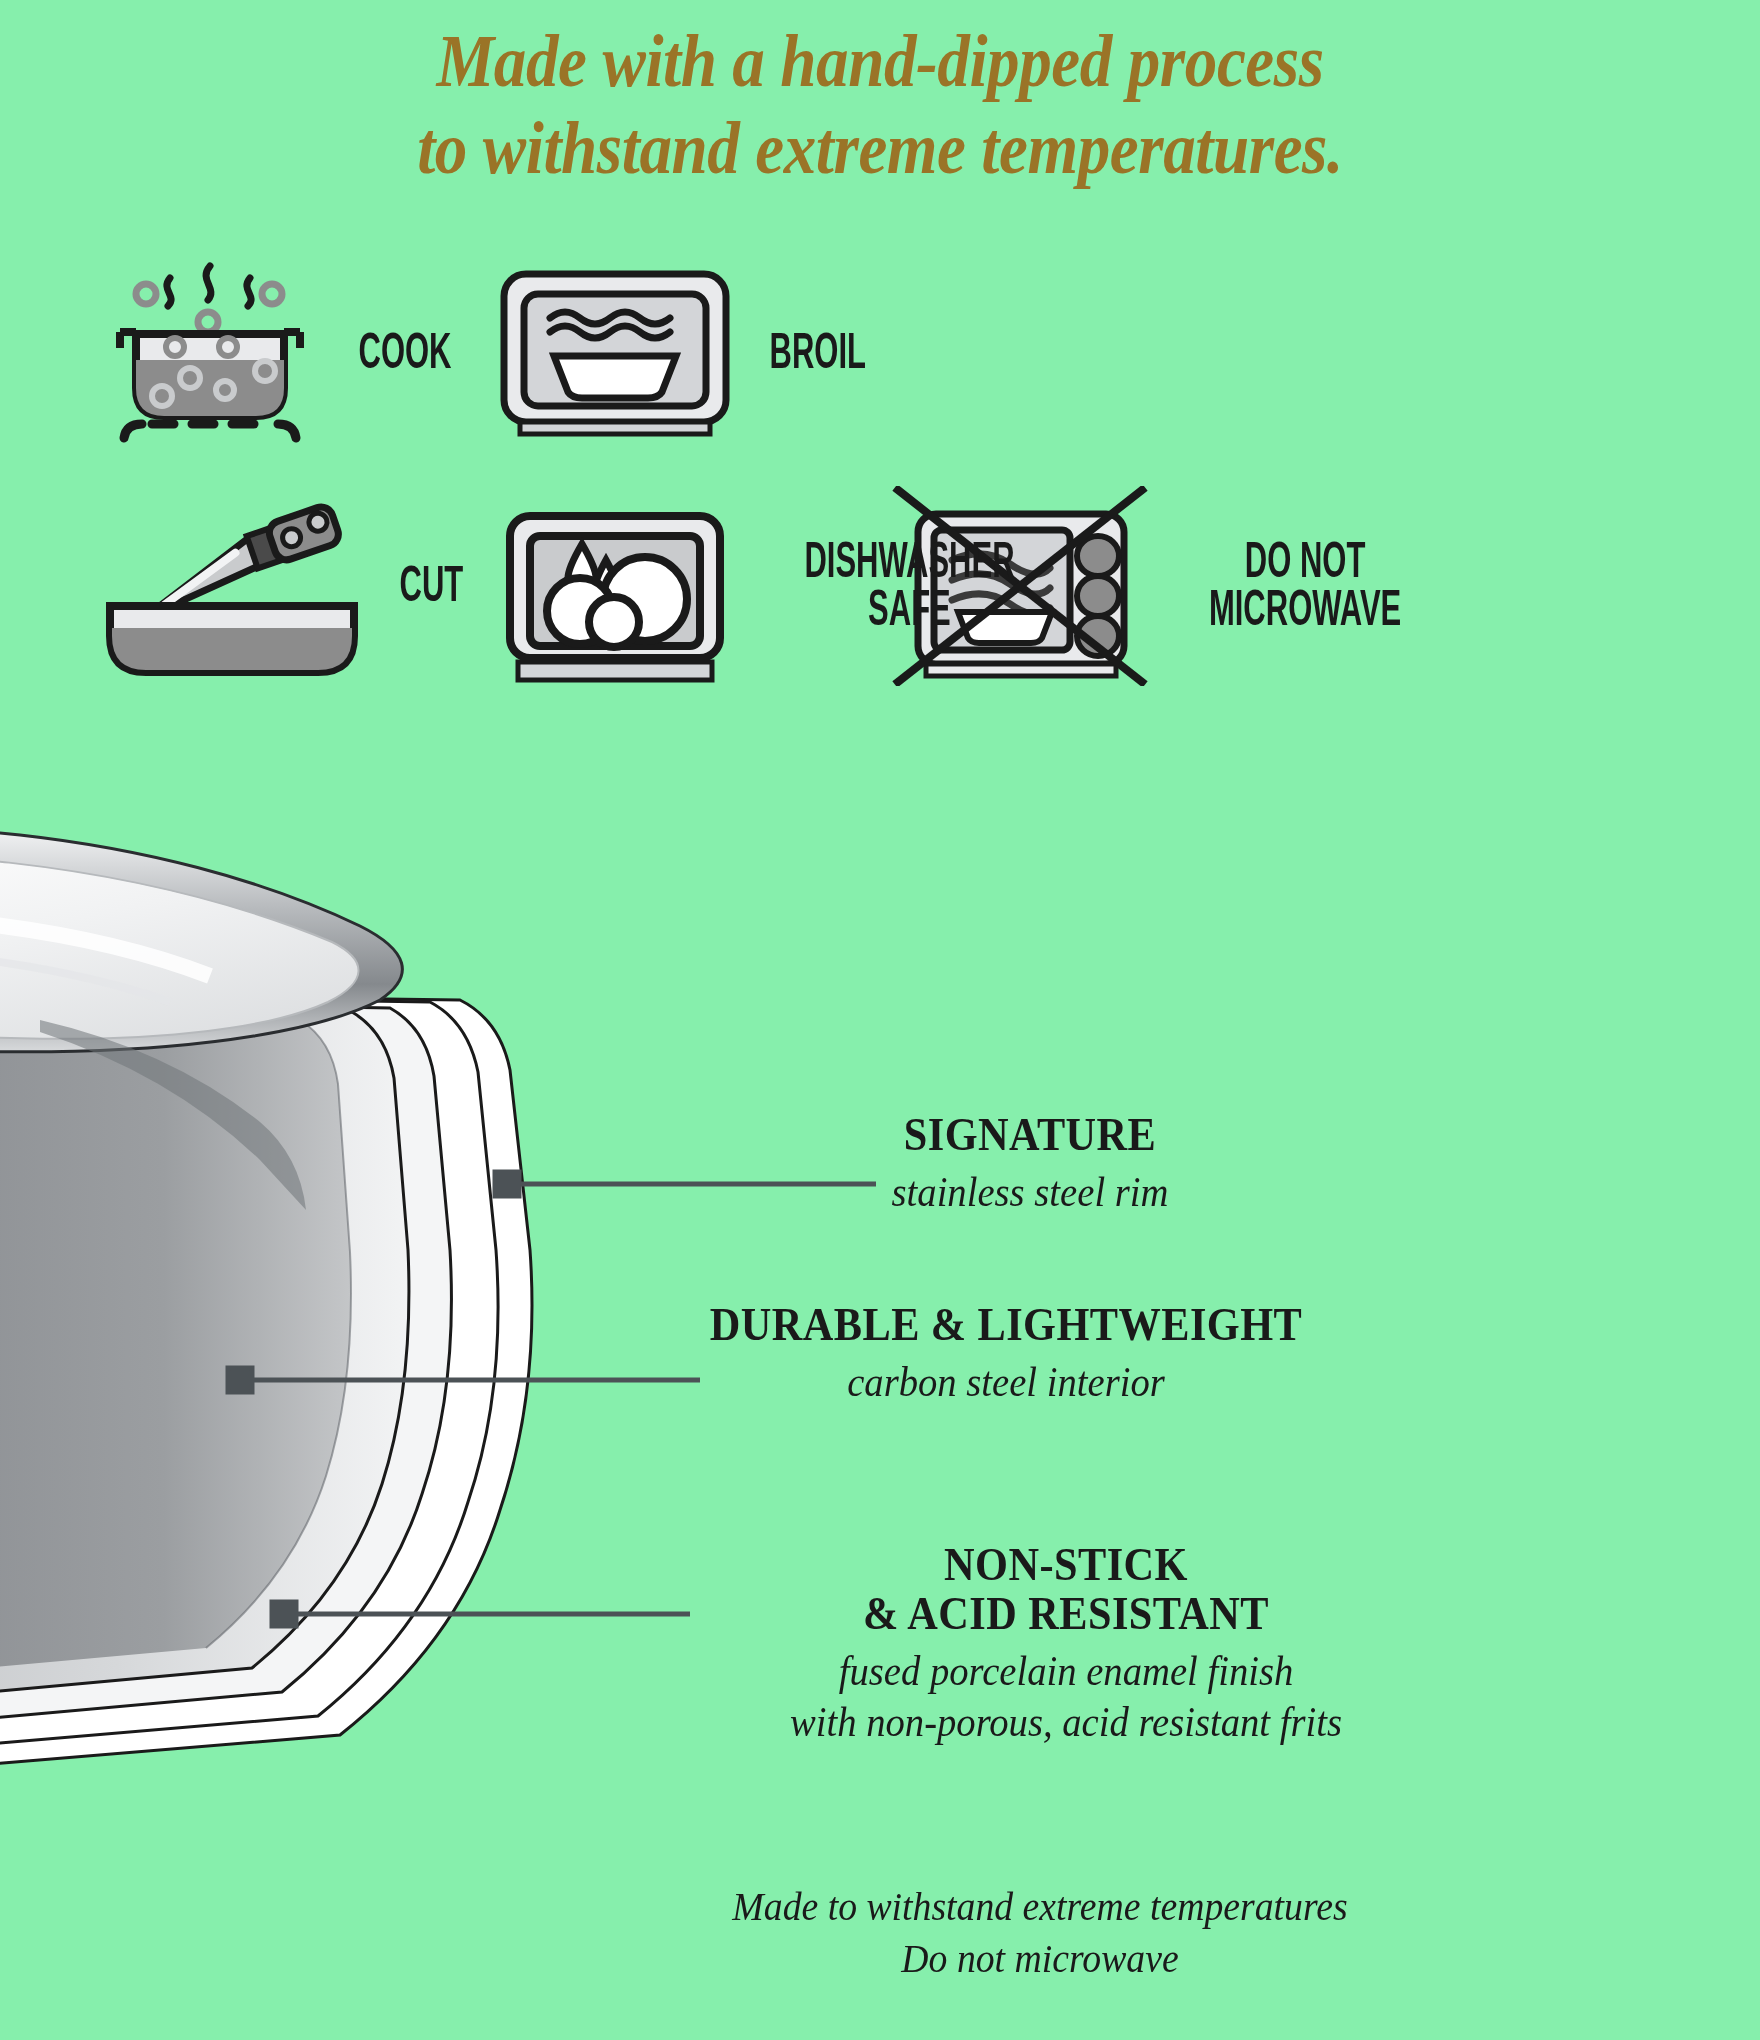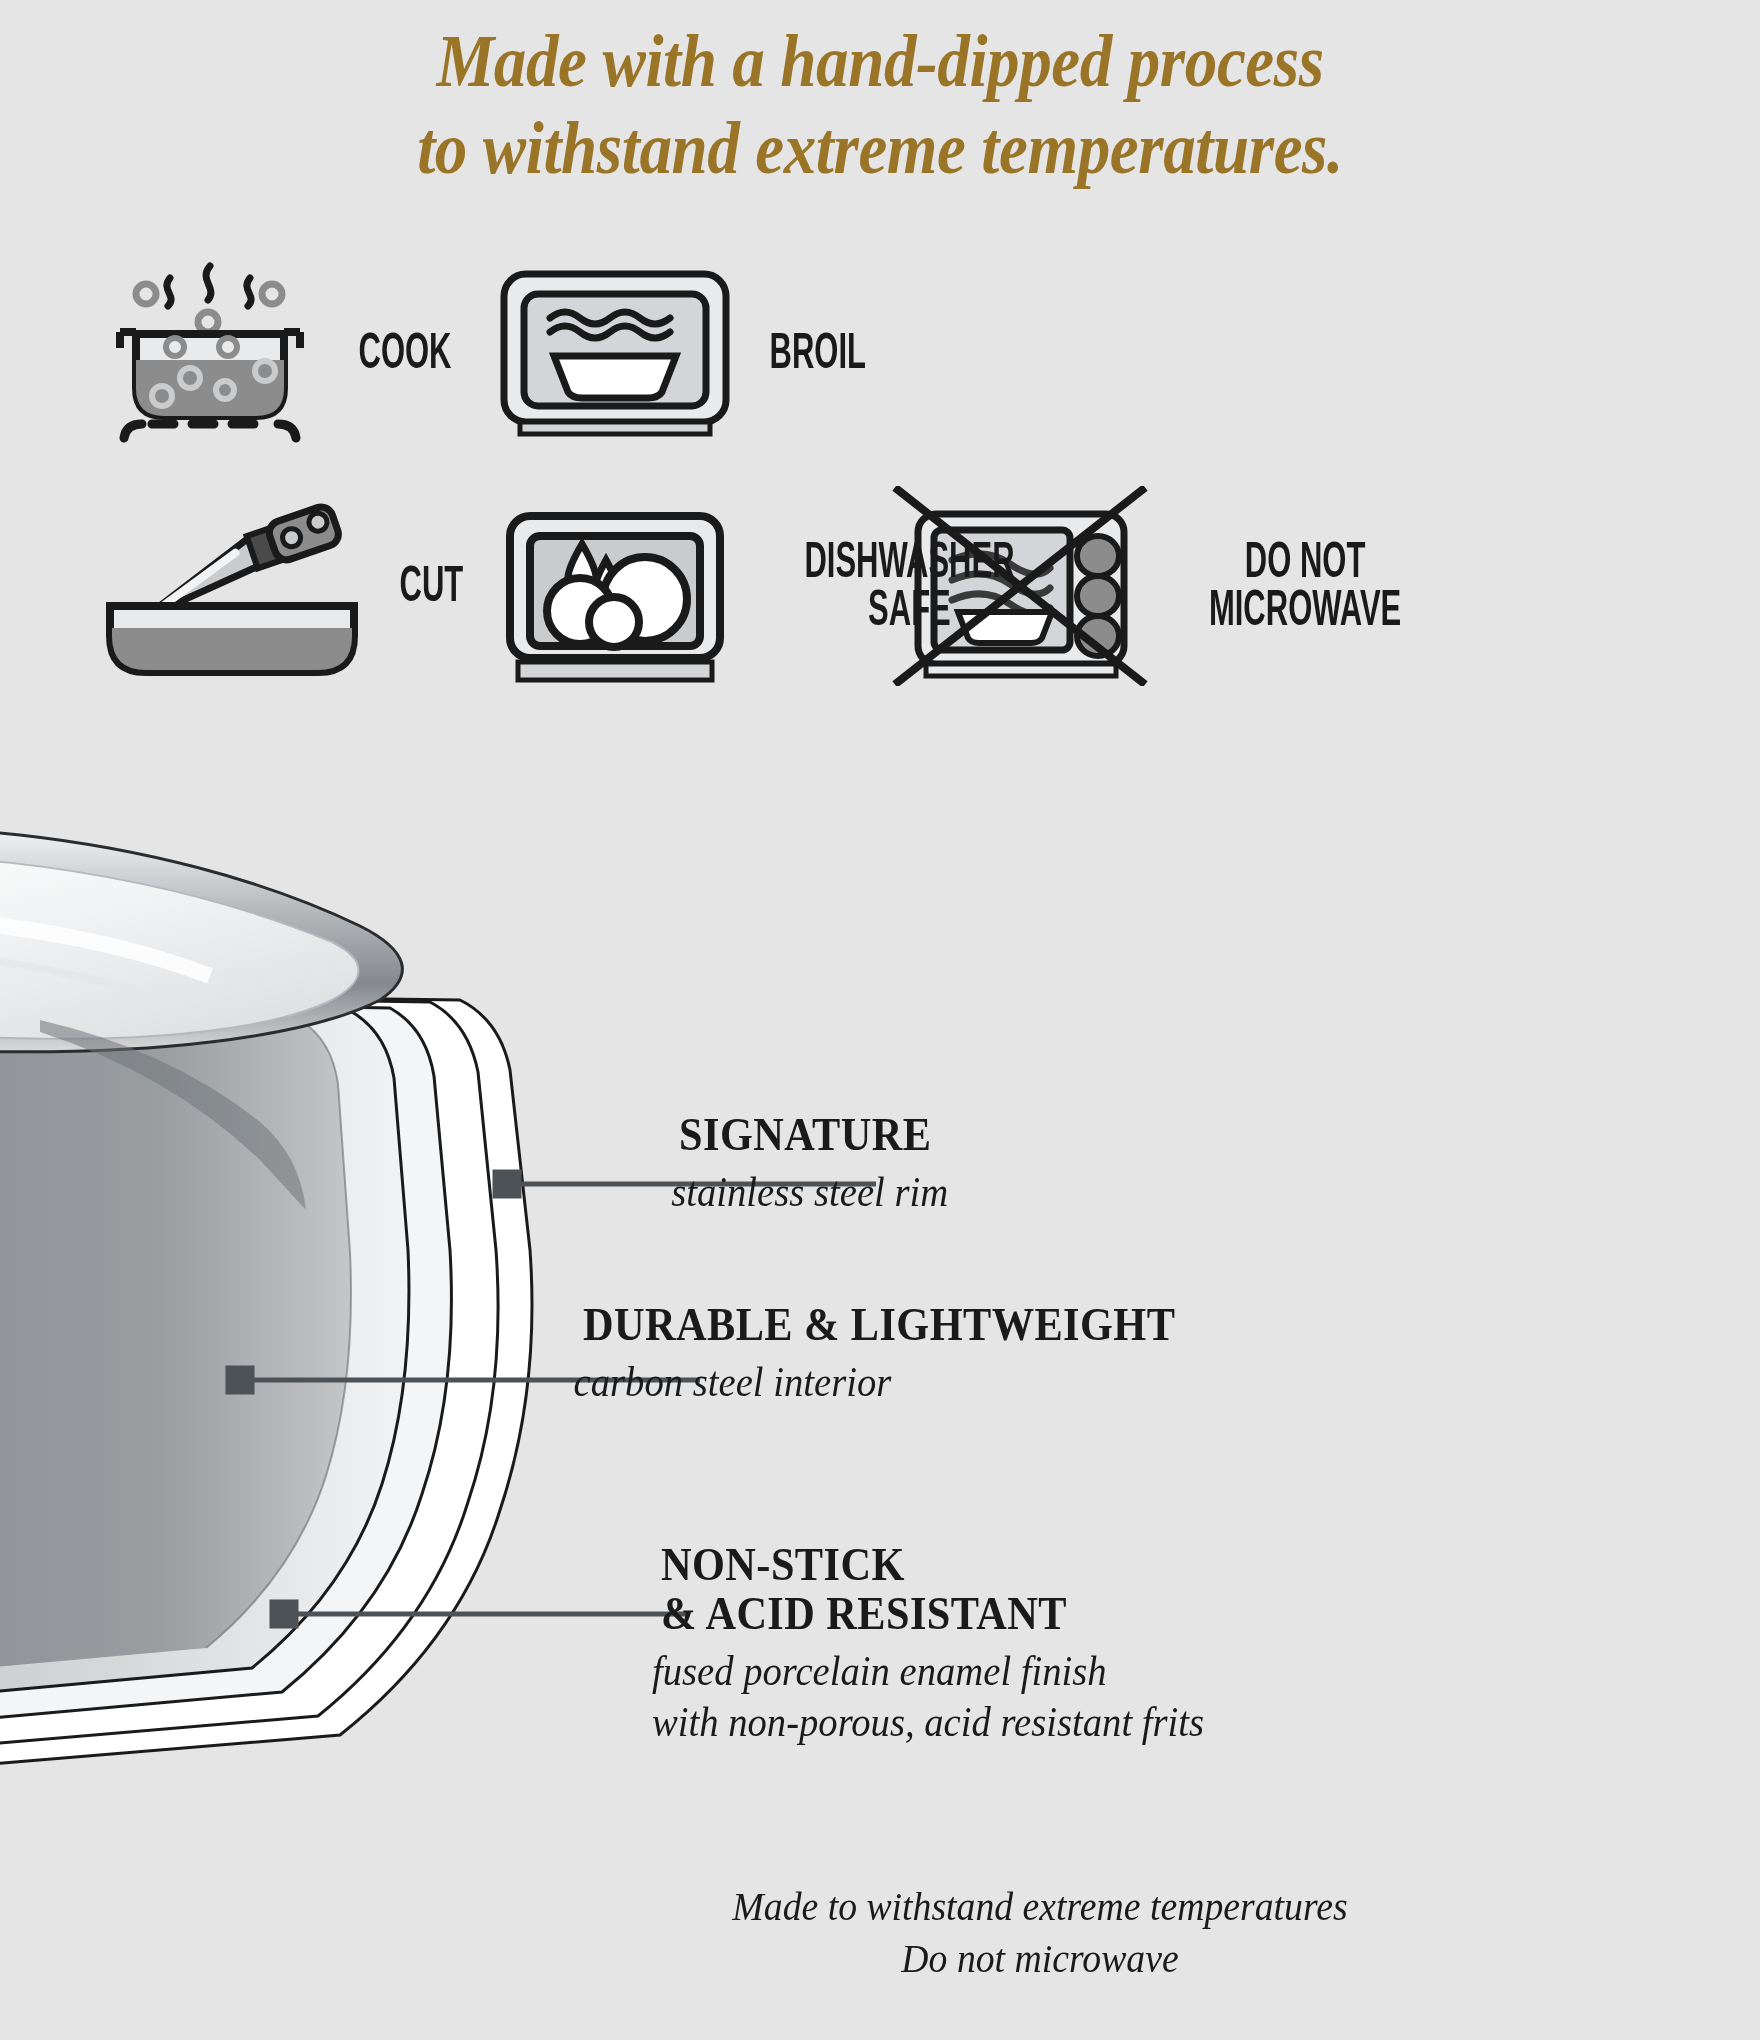--- a/index.html
+++ b/index.html
@@ -8,7 +8,7 @@
     font-family:"Liberation Serif", serif;
     overflow:hidden;position:relative;
   }
-  .page{position:relative;width:1760px;height:2040px;background:#e5e5e5;overflow:hidden;}
+  .page{position:relative;width:1760px;height:2040px;background:#86efac;overflow:hidden;}
 
   
   .headline{

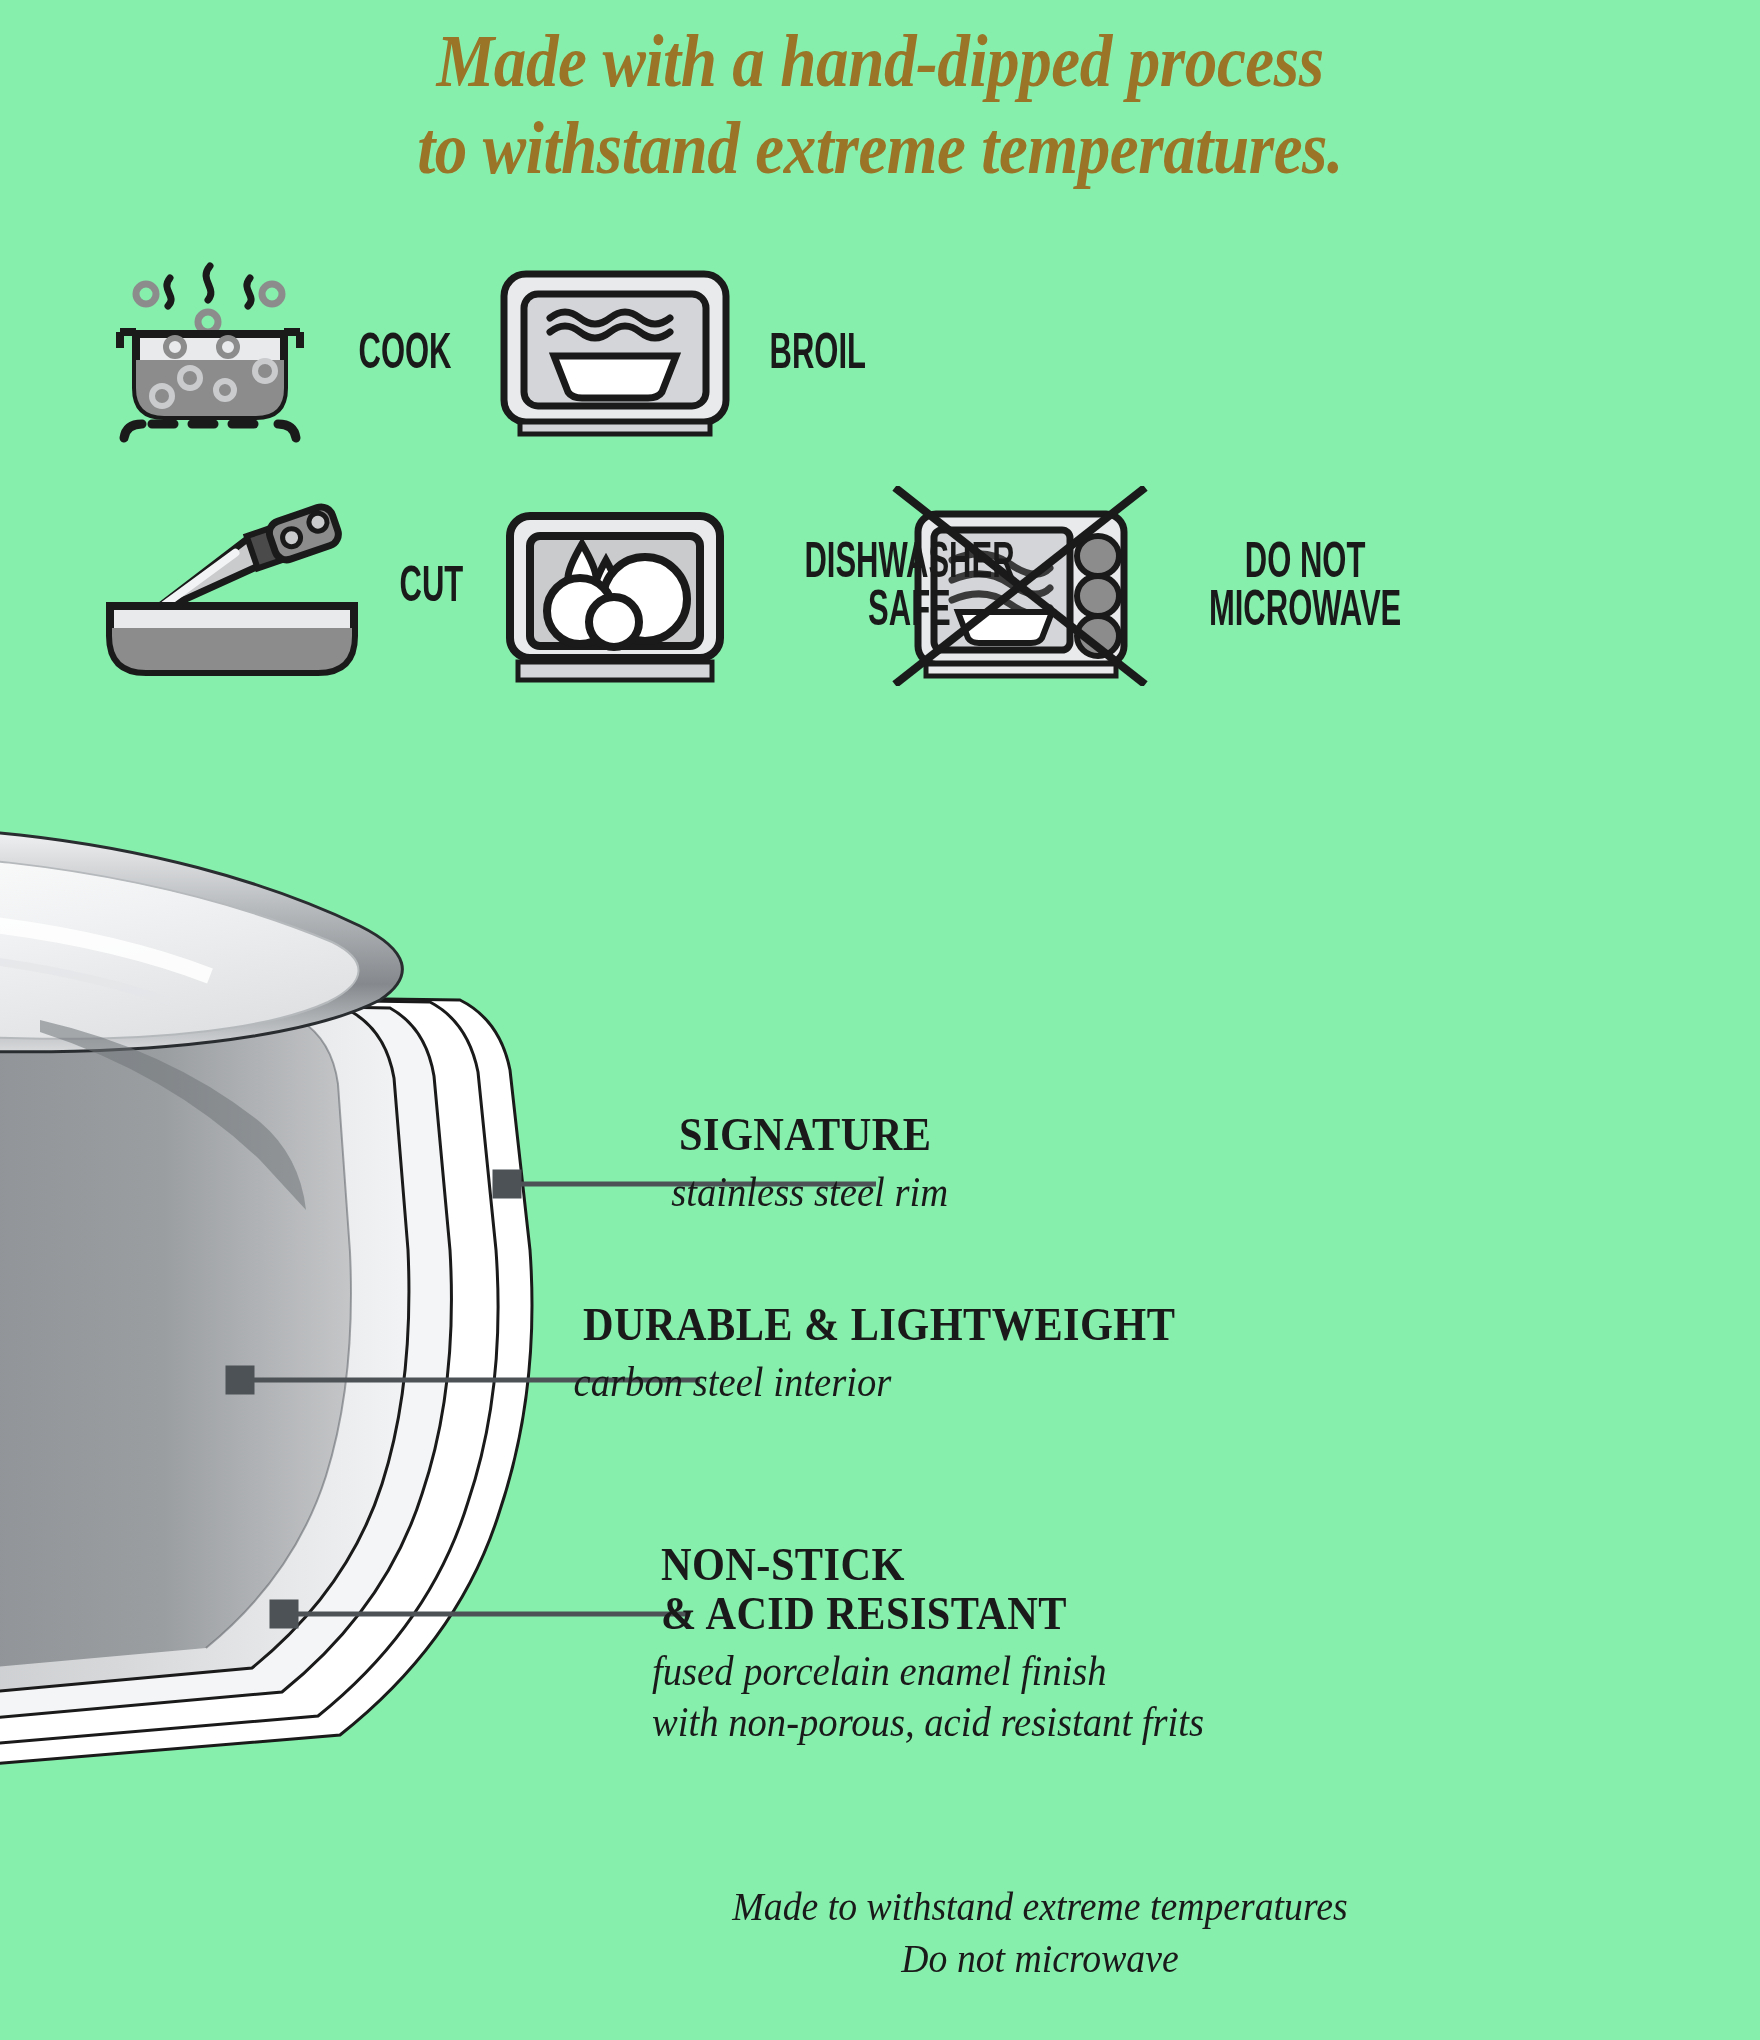--- a/index.html
+++ b/index.html
@@ -44,7 +44,7 @@
   .pot{position:absolute;left:-260px;top:690px;width:1060px;height:1350px;}
 
   
-  .callout{position:absolute;}
+  .callout{position:absolute;text-align:center;}
   .callout .ttl{
     font-family:"Liberation Serif", serif;font-weight:bold;color:#1a1a1a;
     font-size:47px;line-height:1.04;letter-spacing:0.5px;

